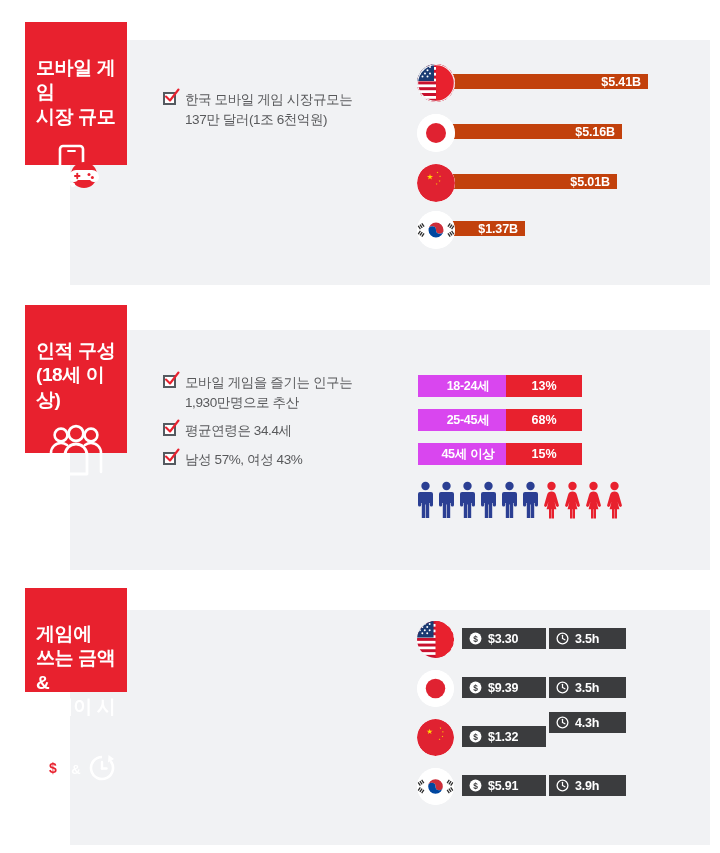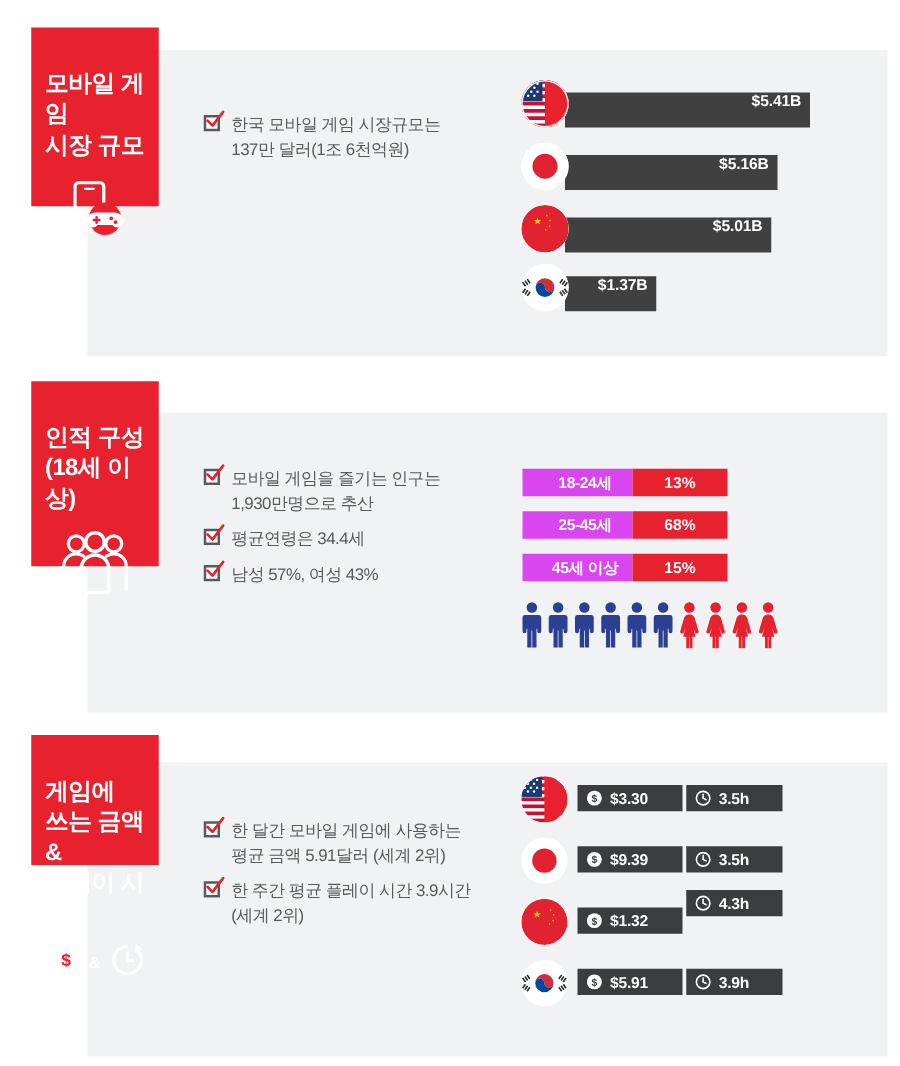--- a/index.html
+++ b/index.html
@@ -115,11 +115,11 @@
   
   .mbar {
     position: absolute;
-    height: 28px;
-    background: #404040;
+    height: 15px;
+    background: #c2410c;
     z-index: 2;
     display: flex;
-    align-items: flex-start;
+    align-items: flex-end;
     justify-content: flex-end;
   }
   .mbar-value {

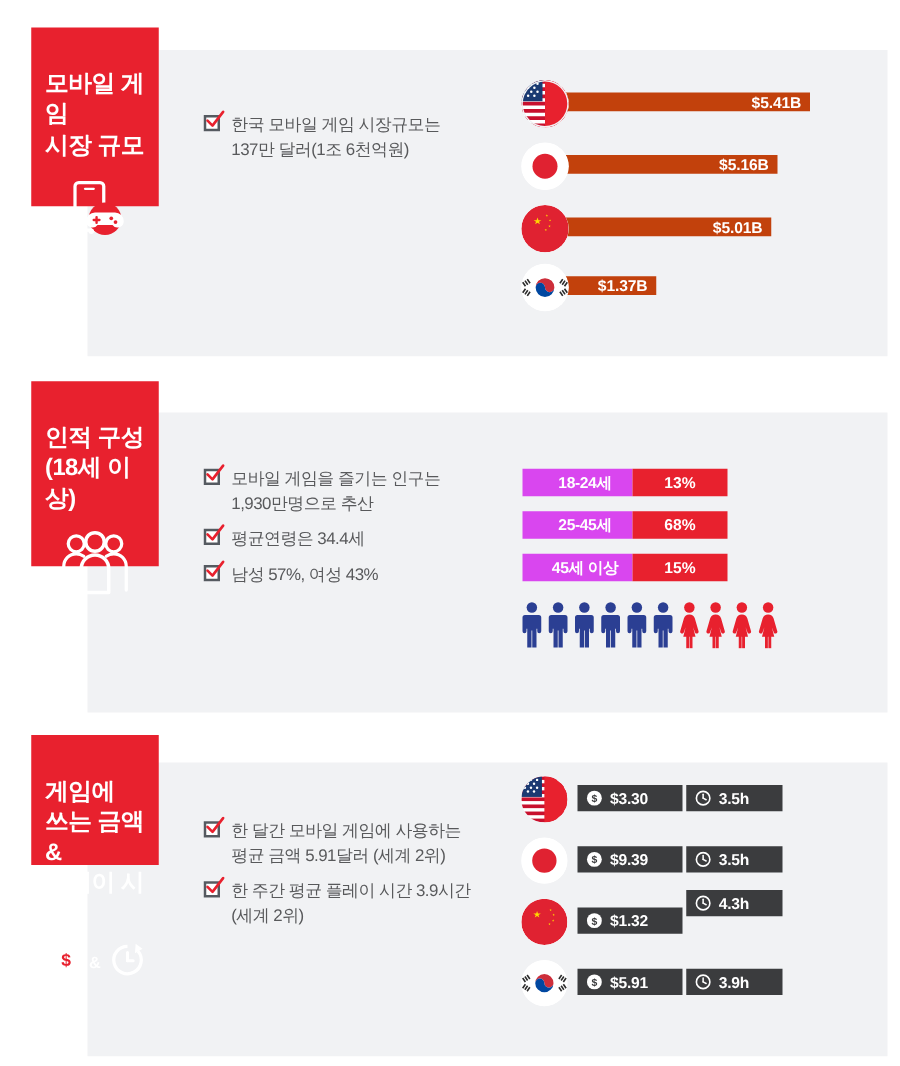--- a/index.html
+++ b/index.html
@@ -458,28 +458,6 @@
       </div>
     </div>
 
-    <div class="bullets" style="left:163px;top:75px;width:240px;">
-      <div class="bullet">
-        <span class="chk">
-          <span class="box"></span>
-          <svg class="tick" viewBox="0 0 16 16">
-              <path d="M2 8.5 L6 12.5 L14.5 1.5" fill="none" stroke="#e8212e" stroke-width="2.1" stroke-linecap="round" stroke-linejoin="round"></path>
-            </svg>
-        </span>
-        <span class="bullet-text">한 달간 모바일 게임에 사용하는
-평균 금액 5.91달러 (세계 2위)</span>
-      </div>
-      <div class="bullet">
-        <span class="chk">
-          <span class="box"></span>
-          <svg class="tick" viewBox="0 0 16 16">
-              <path d="M2 8.5 L6 12.5 L14.5 1.5" fill="none" stroke="#e8212e" stroke-width="2.1" stroke-linecap="round" stroke-linejoin="round"></path>
-            </svg>
-        </span>
-        <span class="bullet-text">한 주간 평균 플레이 시간 3.9시간
-(세계 2위)</span>
-      </div>
-    </div>
 
     <div class="flag" style="left:417px;top:41px;width:37px;height:37px;">
       <svg width="37" height="37" viewBox="0 0 38 38">

